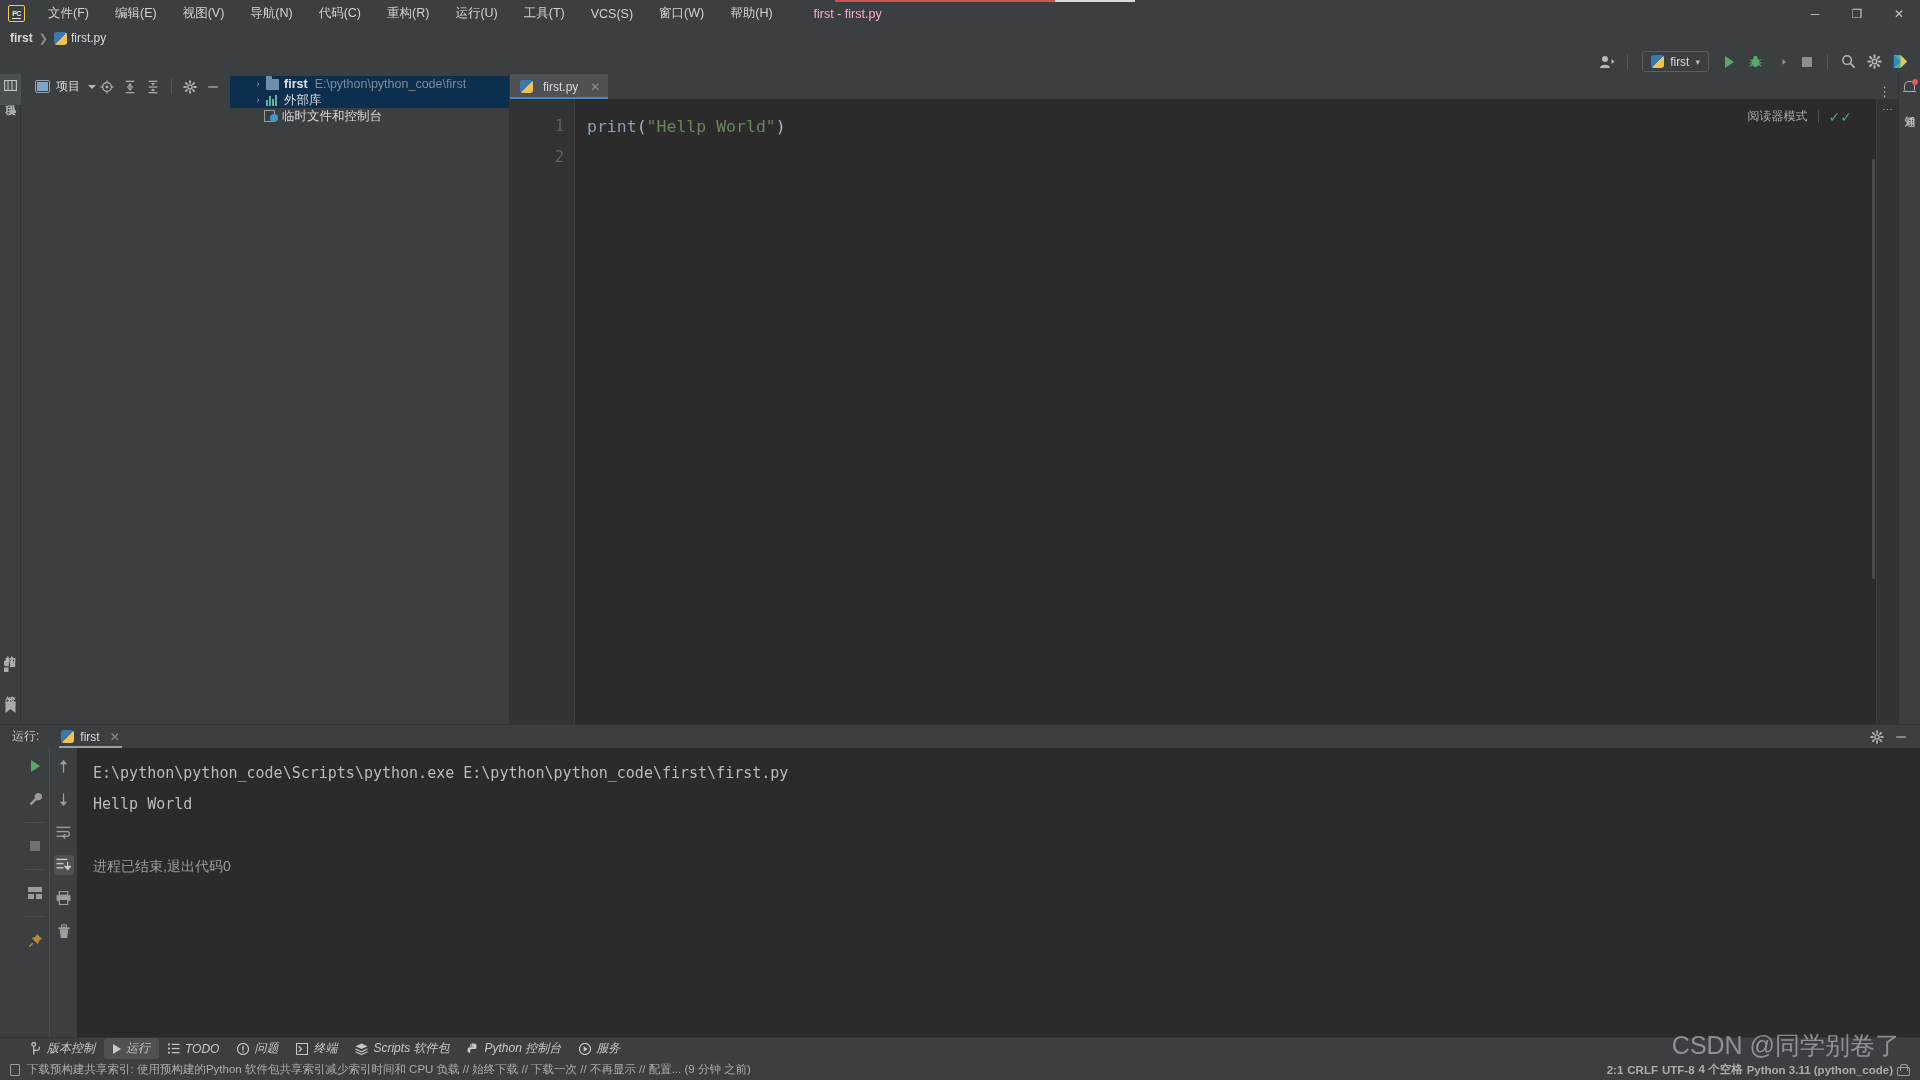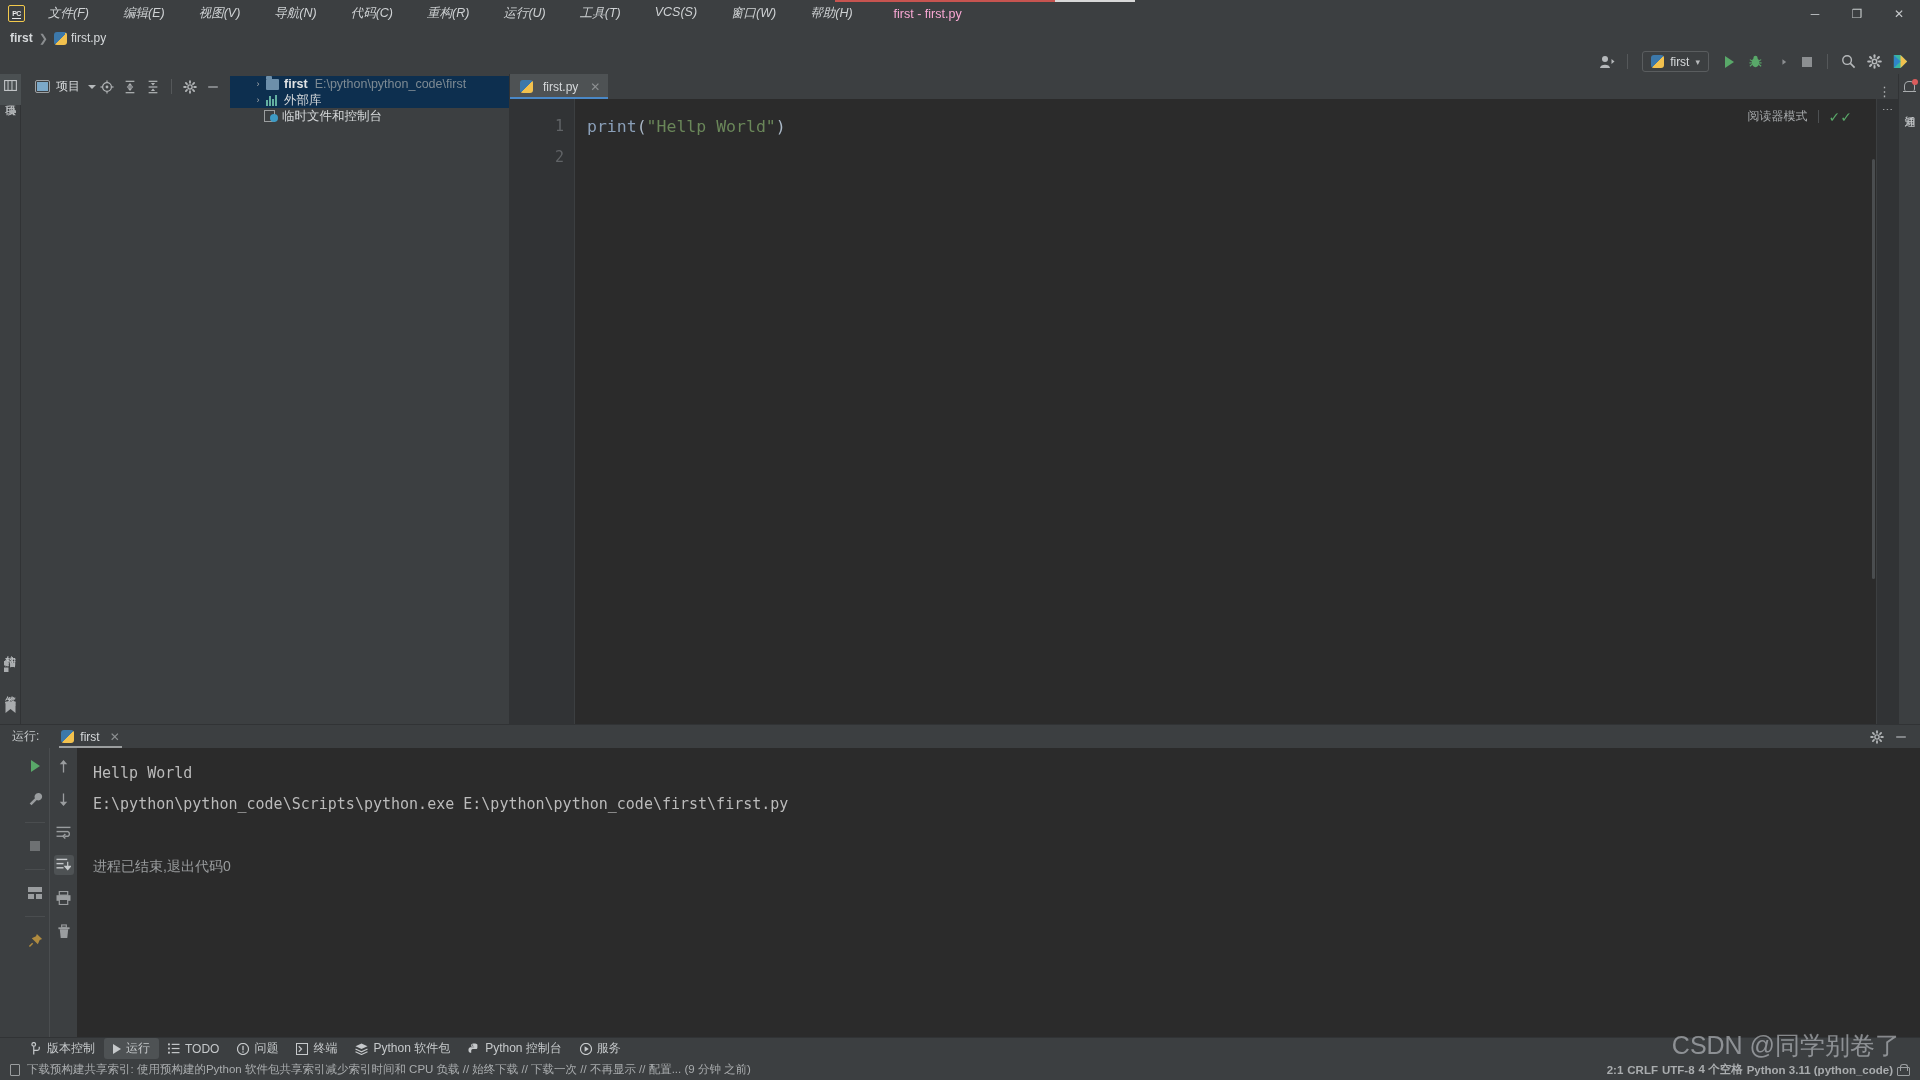--- a/index.html
+++ b/index.html
@@ -27,7 +27,7 @@
     position: relative; background:#3c3f41;
   }
   .pc-logo::after{ content:""; position:absolute; bottom:2px; left:3px; right:3px; height:1.5px; background:#e8e8e8;}
-  .menubar { display: flex; gap: 12px; font-style: italic; }
+  .menubar { display: flex; align-items: center; gap: 4px; }
   .menu-item {
     font-size: 12.5px; color: #cfd2d4; padding: 3px 11px; white-space: nowrap; cursor: default;
   }

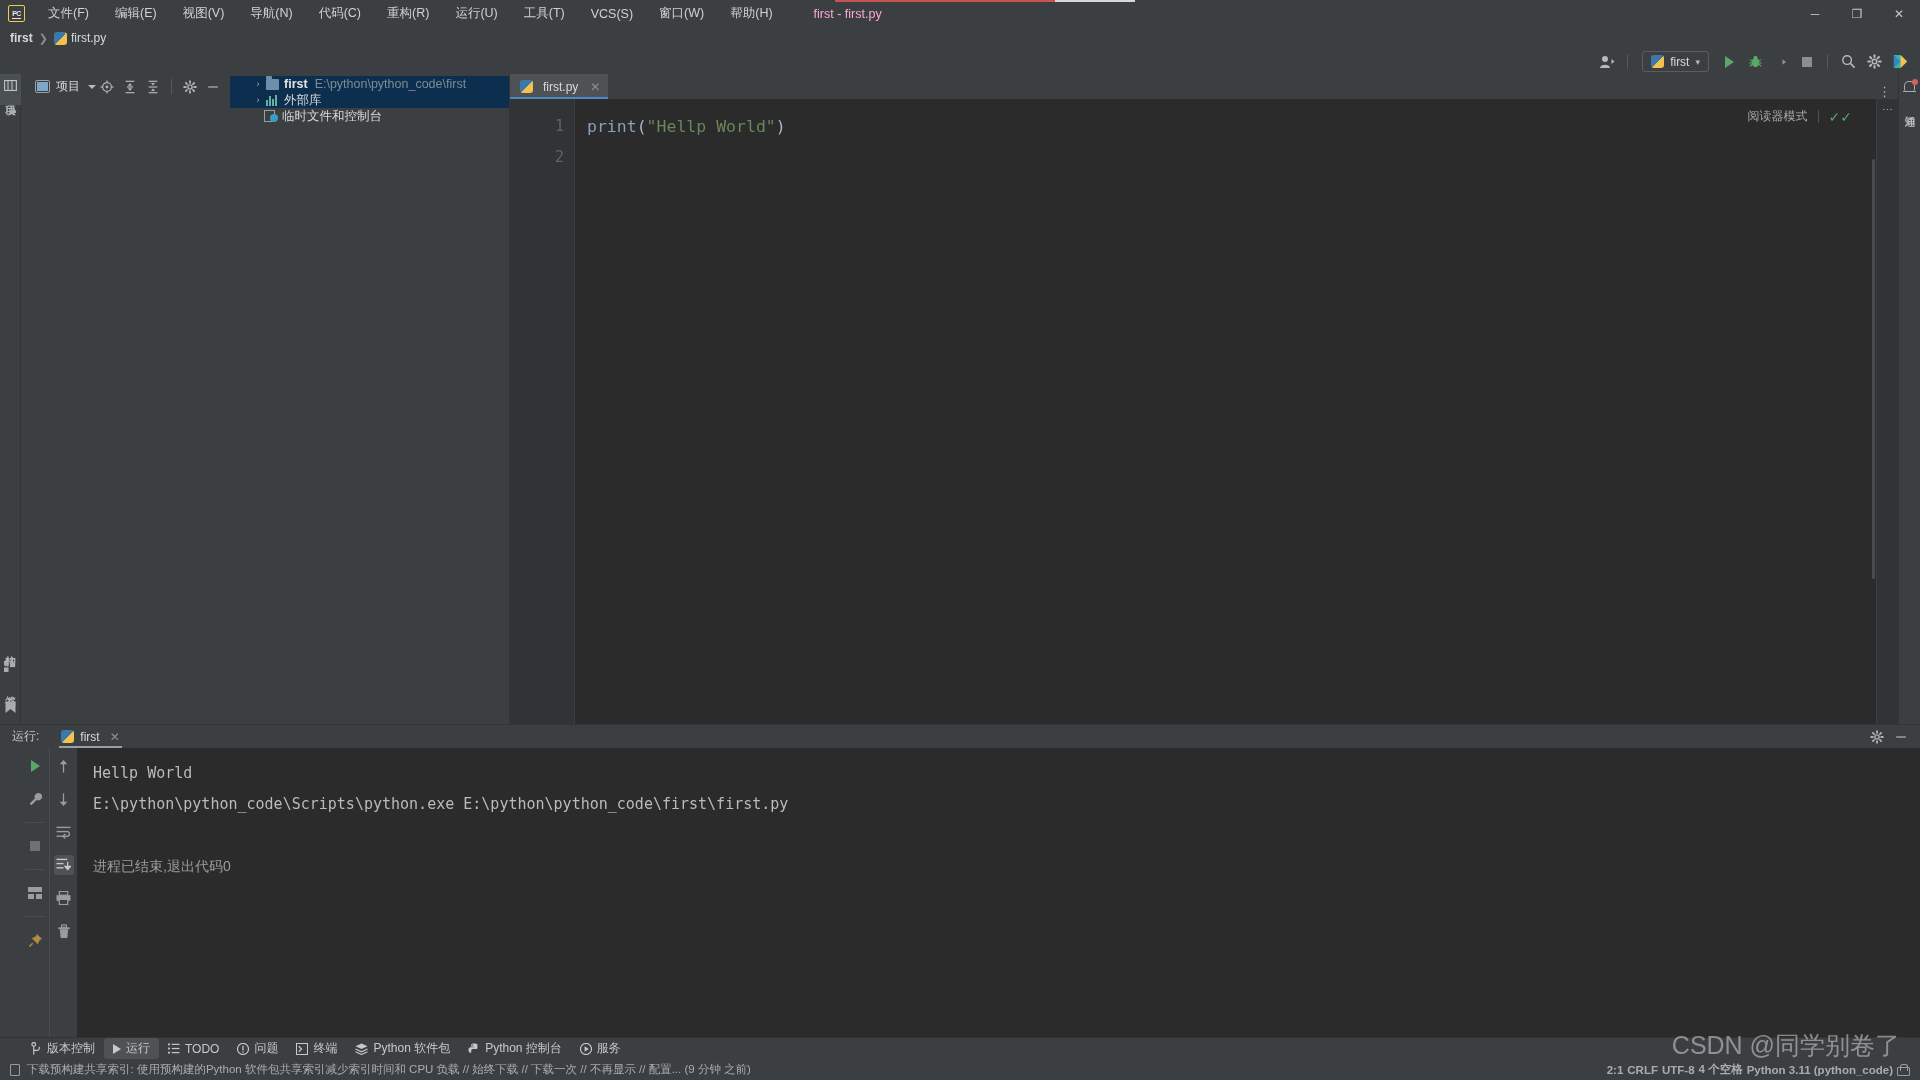--- a/index.html
+++ b/index.html
@@ -620,8 +620,8 @@
       </div>
 
       <div class="console">
+        <div class="cline">E:\python\python_code\Scripts\python.exe E:\python\python_code\first\first.py</div>
         <div class="cline">Hellp World</div>
-        <div class="cline">E:\python\python_code\Scripts\python.exe E:\python\python_code\first\first.py</div>
         <div class="cline">&nbsp;</div>
         <div class="cline exitline">进程已结束,退出代码0</div>
       </div>

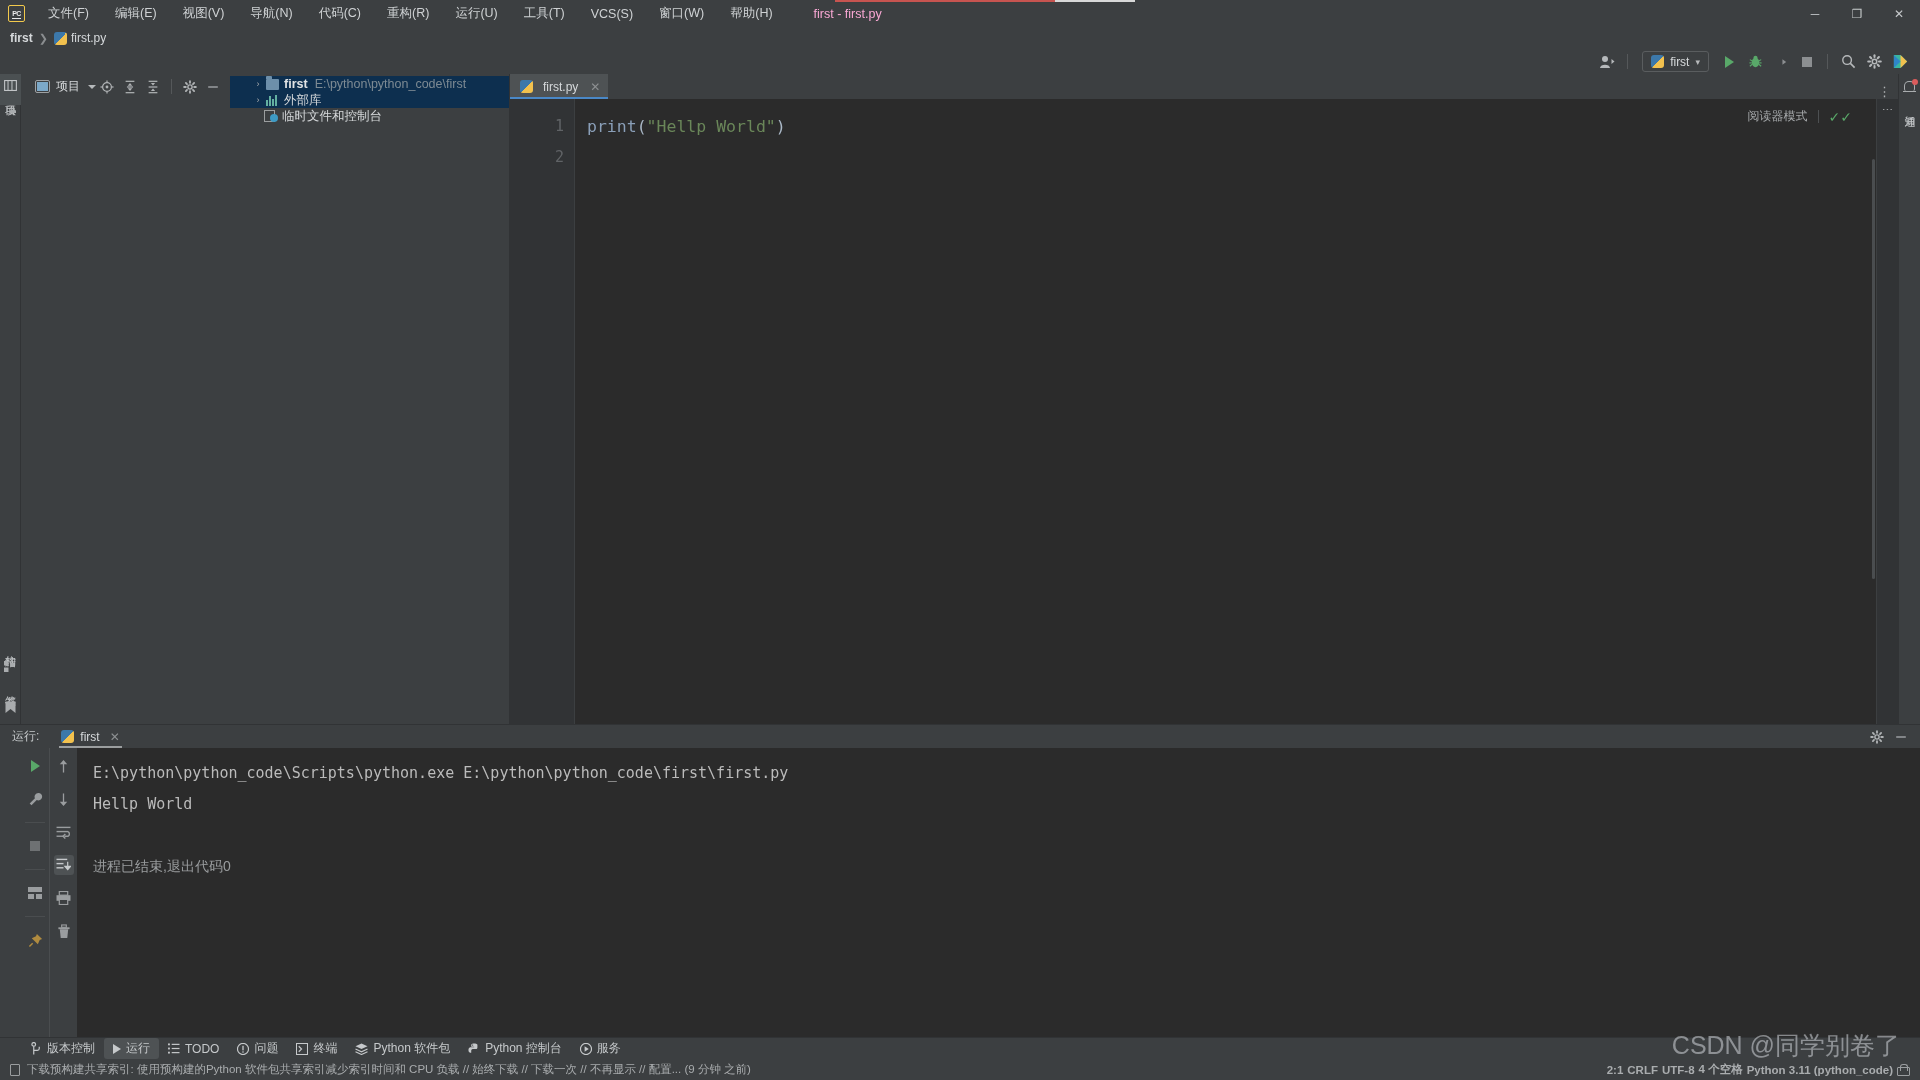--- a/index.html
+++ b/index.html
@@ -190,6 +190,7 @@
   .bottombar{
     height:22px; background:#3c3f41; display:flex; align-items:center; padding-left:22px; gap:0px; flex:0 0 22px;
     border-top:1px solid #313335;
+    font-style:italic;
   }
   .bb-item{ display:flex;align-items:center;gap:5px;font-size:12px;color:#c6c9cb;padding:2px 9px; white-space:nowrap;}
   .bb-item.active{ background:#4e5254; border-radius:3px;}

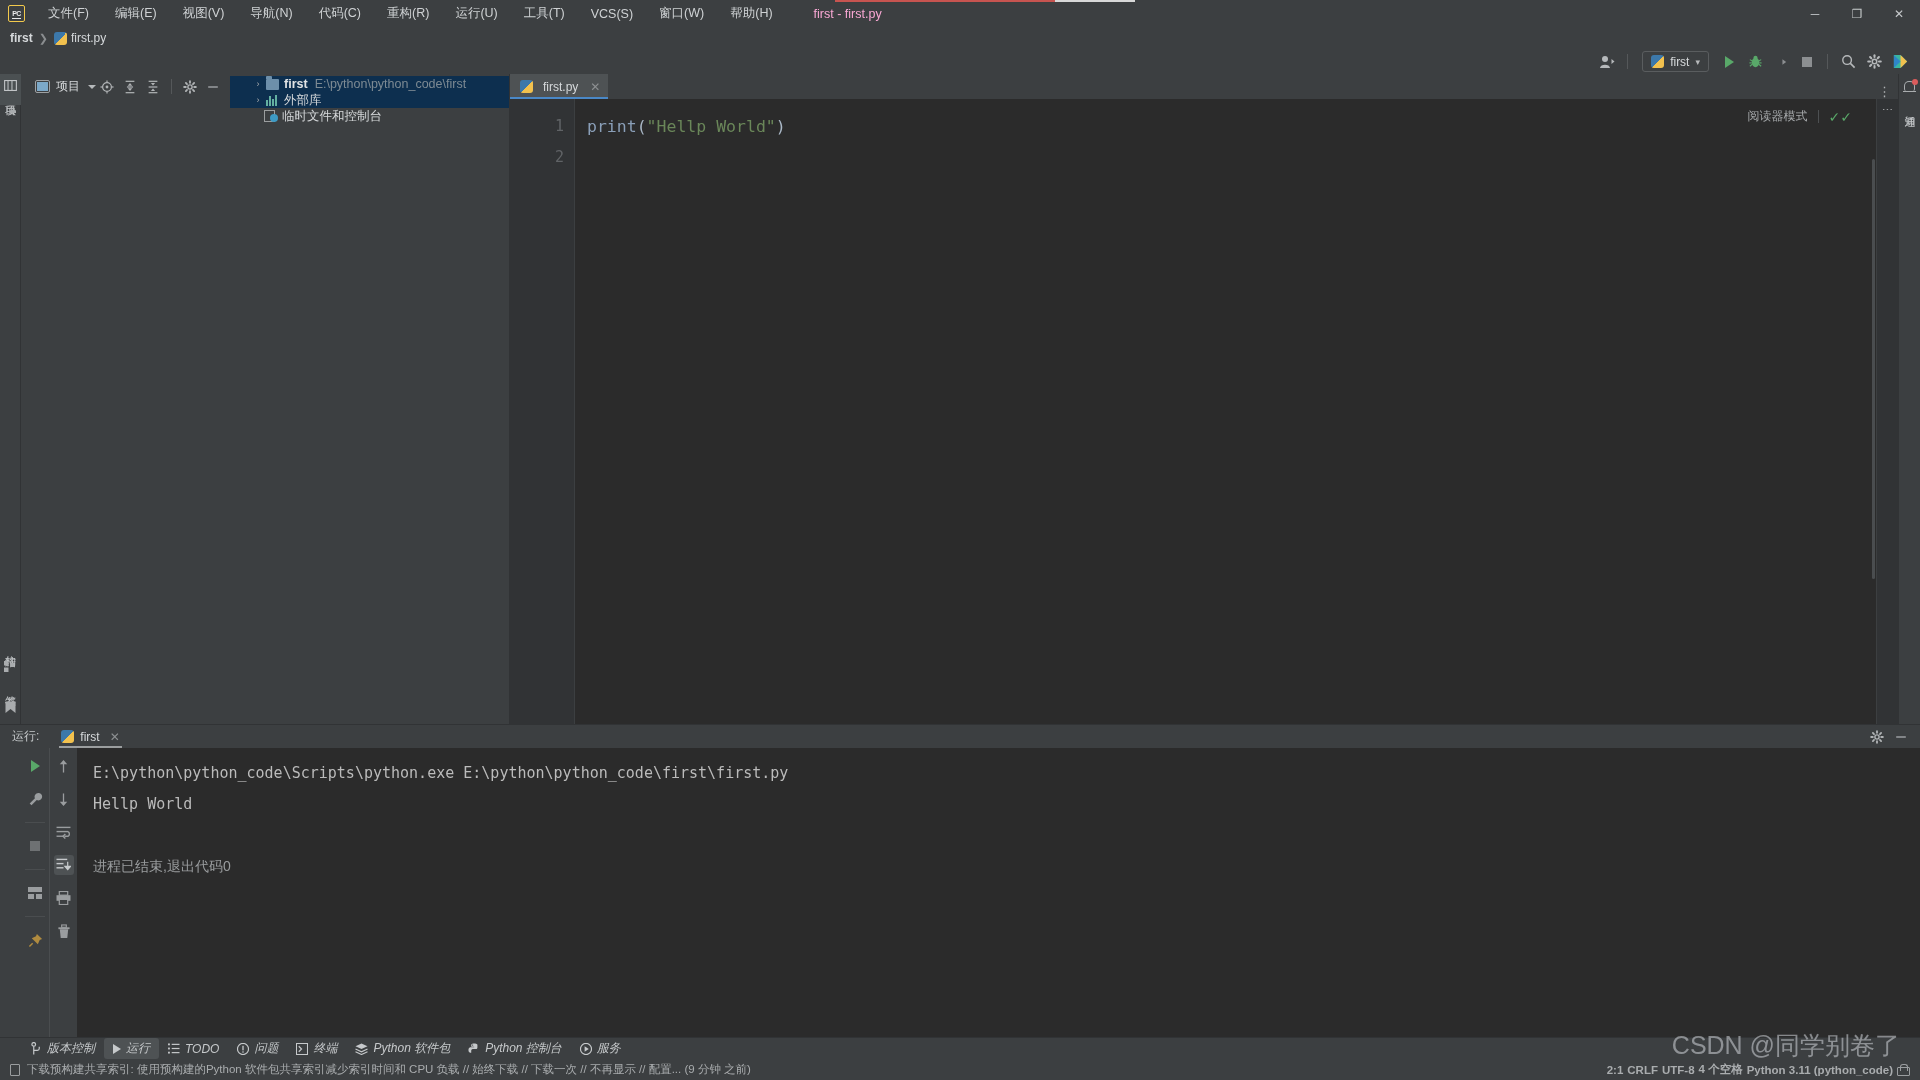--- a/index.html
+++ b/index.html
@@ -683,7 +683,7 @@
         <path d="M0.5 6.5 L7 9.5 L13.5 6.5" fill="none" stroke="#c6c9cb" stroke-width="1.2"></path>
         <path d="M0.5 9.5 L7 12.5 L13.5 9.5" fill="none" stroke="#c6c9cb" stroke-width="1.2"></path>
       </svg>
-      <span>Python 软件包</span>
+      <span>Scripts 软件包</span>
     </div>
 
     <div class="bb-item">

